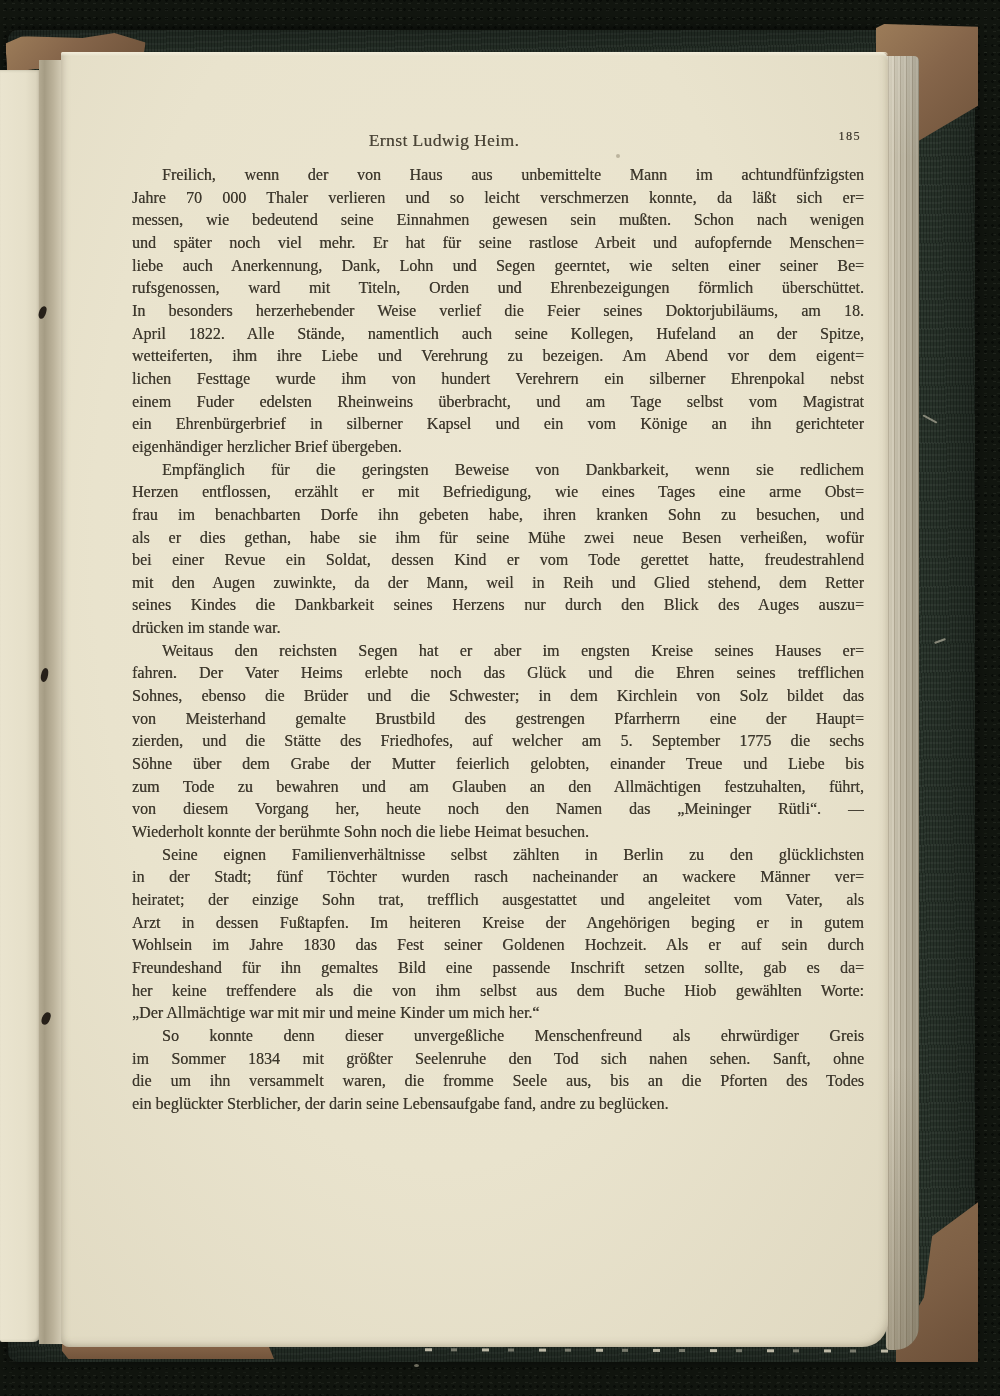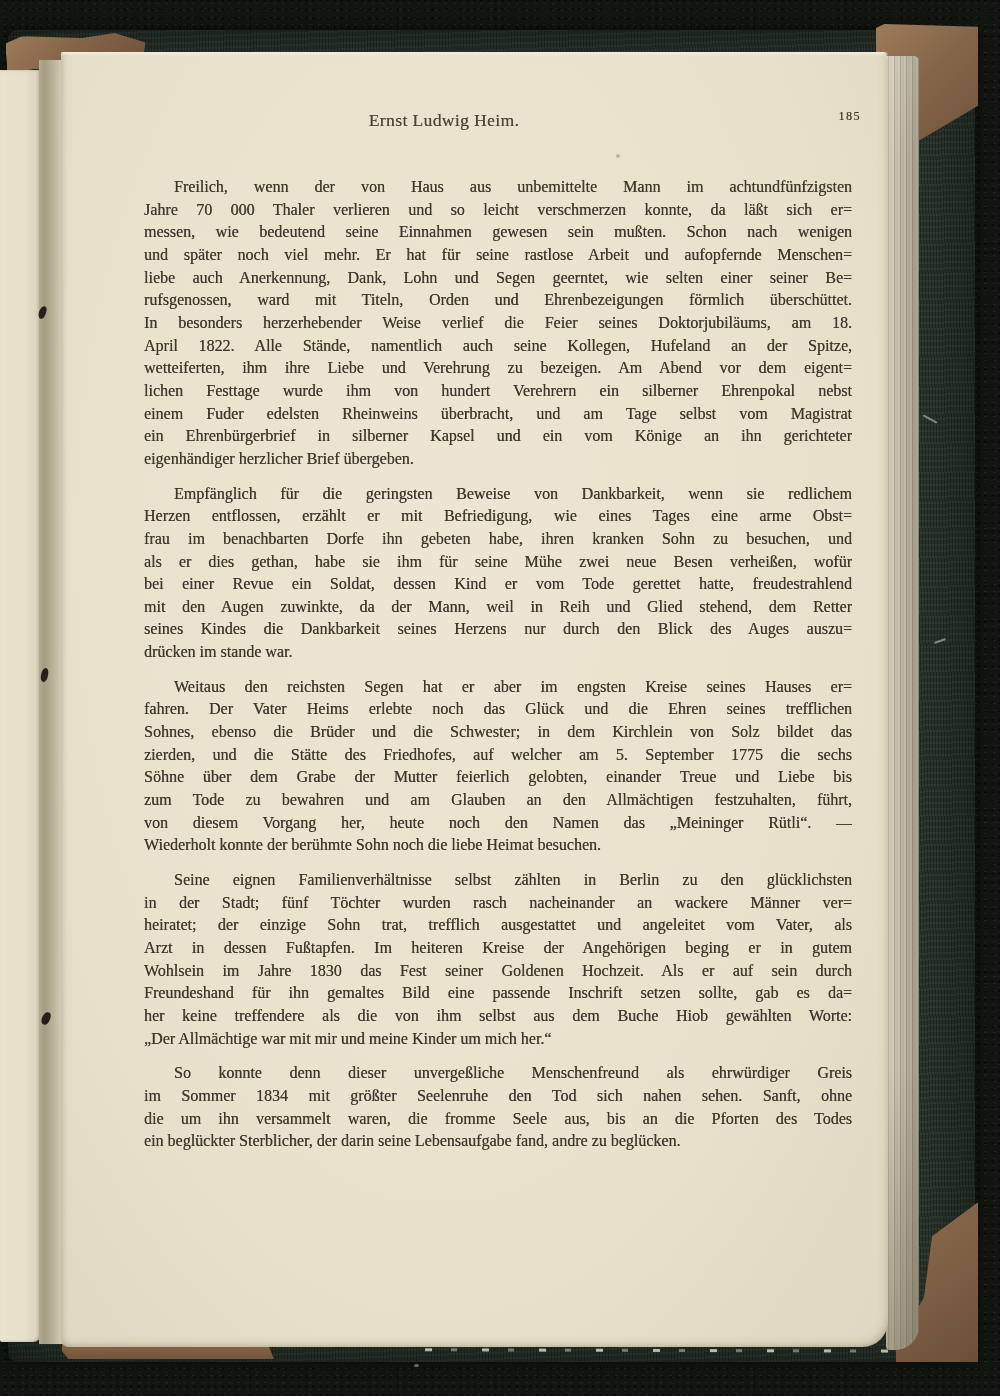--- a/index.html
+++ b/index.html
@@ -75,7 +75,7 @@
   }
   .page::before { content:""; position:absolute; left:0; right:0; top:0; height:4px;
     background:linear-gradient(#f3edd9, rgba(243,237,217,0)); border-radius:3px 8px 0 0; }
-  .running-head { position:absolute; left:71px; top:58px; width:732px; height:26px; }
+  .running-head { position:absolute; left:71px; top:78px; width:732px; height:26px; }
   .head-title { position:absolute; left:312px; top:0; transform:translateX(-50%);
     font-size:17.5px; color:#4a4437; letter-spacing:.4px; white-space:nowrap;
     text-shadow:.3px 0 0 rgba(64,57,44,.6); }

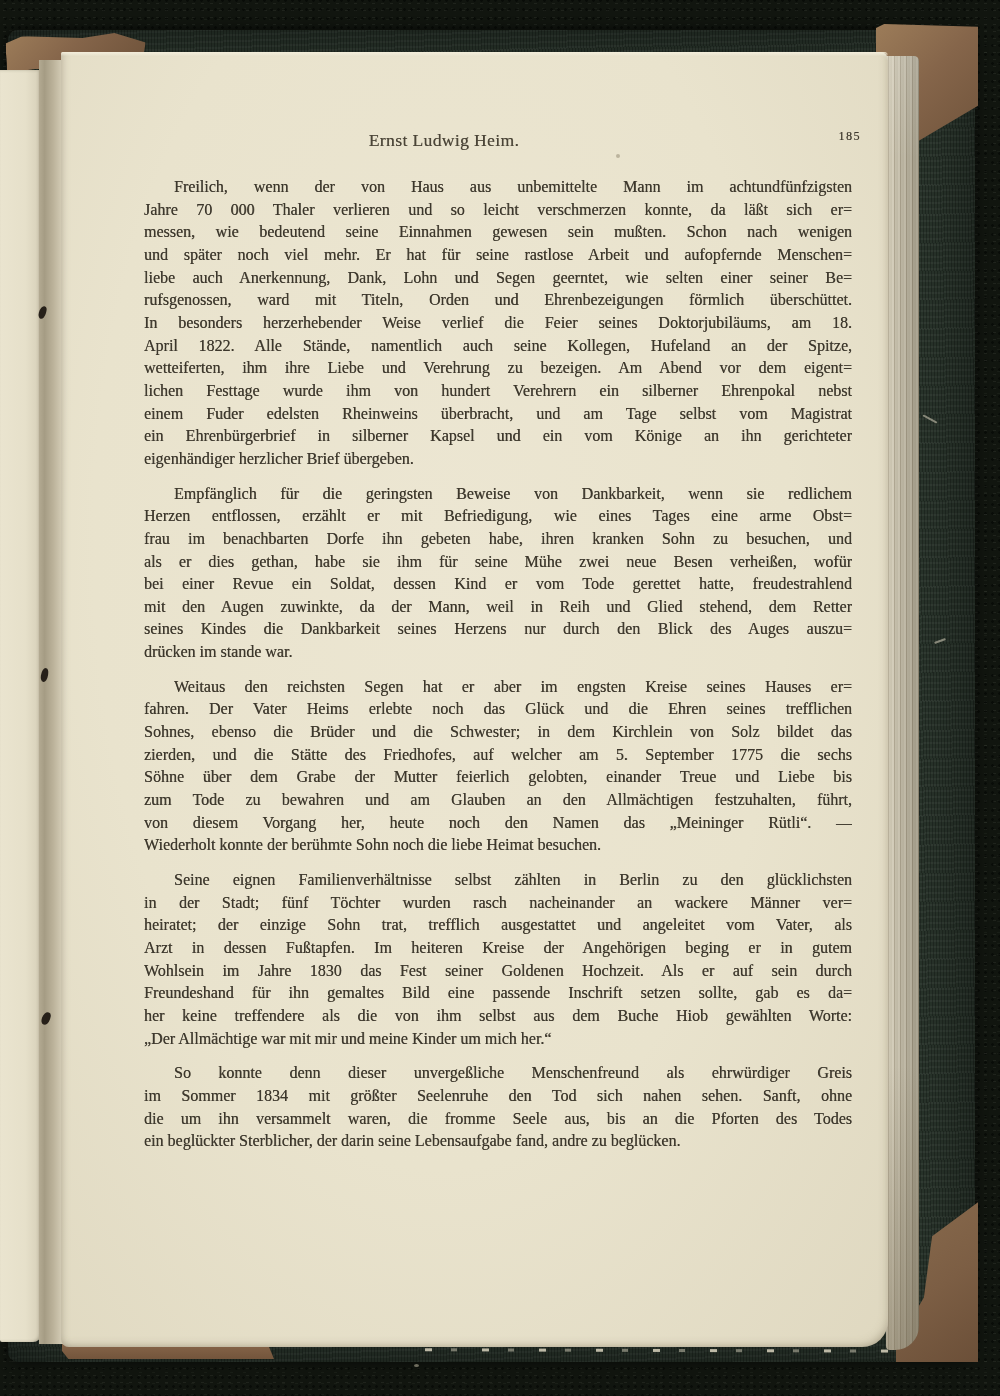--- a/index.html
+++ b/index.html
@@ -82,7 +82,7 @@
   .page-num { position:absolute; right:3px; top:-1px; font-size:12px; color:#3e392e;
     letter-spacing:1.5px; text-shadow:.3px 0 0 rgba(64,57,44,.6); }
   .text-block { position:absolute; left:71px; top:112px; width:732px; }
-  .para { margin:12px; }
+  .para { margin:0; }
   .line {
     height:22.66px; line-height:22.66px; font-size:16px; color:#3c372c;
     text-align:justify; text-align-last:justify; overflow:hidden;

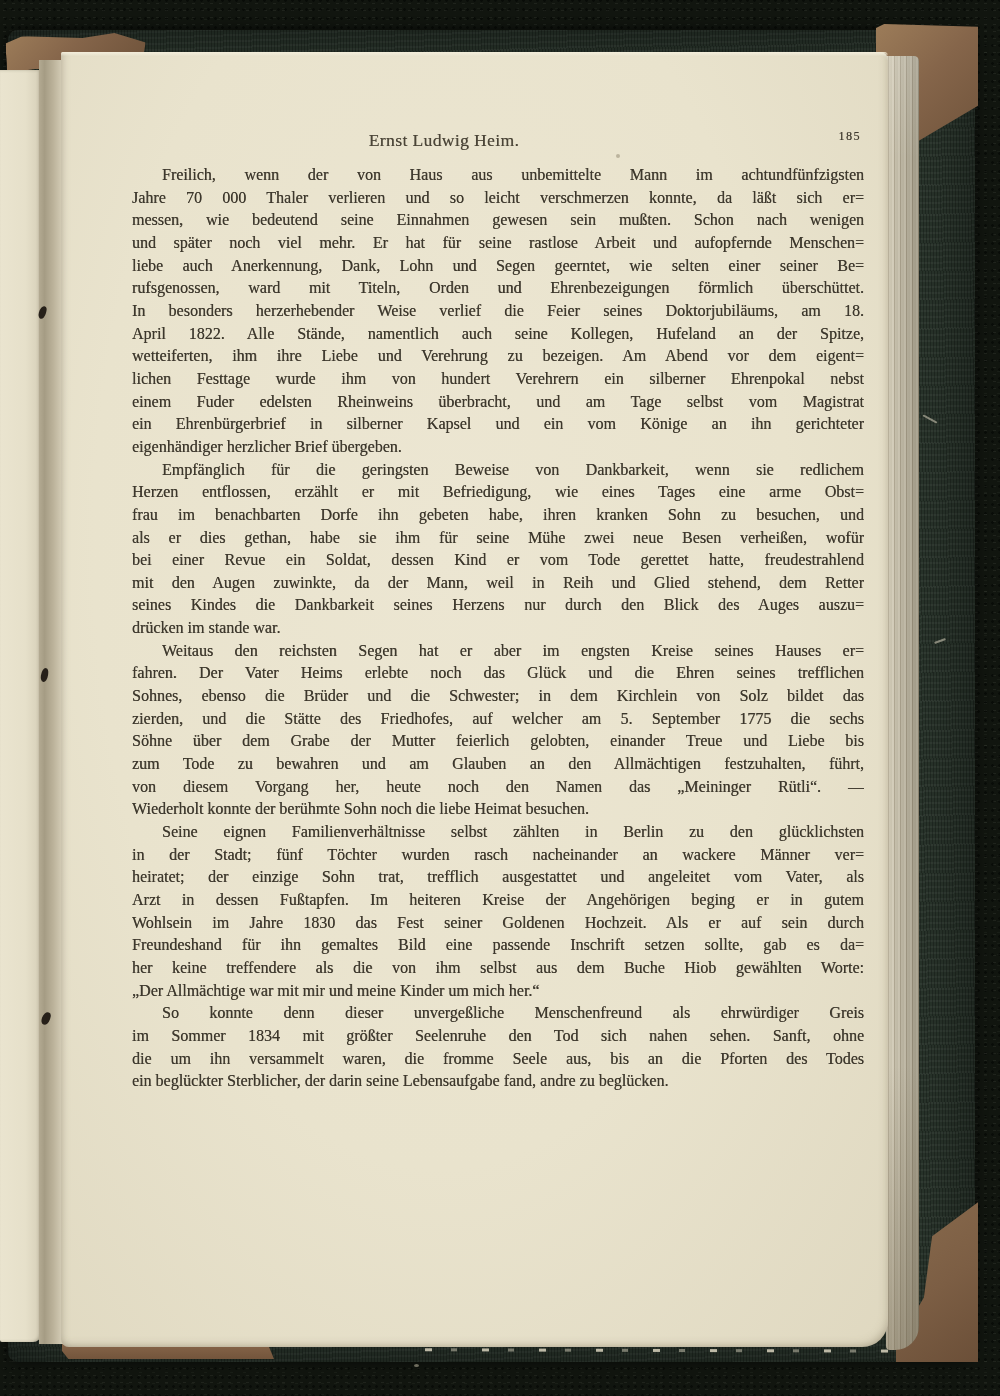--- a/index.html
+++ b/index.html
@@ -150,6 +150,7 @@
           <div class="line first">Weitaus den reichsten Segen hat er aber im engsten Kreise seines Hauses er=</div>
           <div class="line">fahren. Der Vater Heims erlebte noch das Glück und die Ehren seines trefflichen</div>
           <div class="line">Sohnes, ebenso die Brüder und die Schwester; in dem Kirchlein von Solz bildet das</div>
+          <div class="line">von Meisterhand gemalte Brustbild des gestrengen Pfarrherrn eine der Haupt=</div>
           <div class="line">zierden, und die Stätte des Friedhofes, auf welcher am 5. September 1775 die sechs</div>
           <div class="line">Söhne über dem Grabe der Mutter feierlich gelobten, einander Treue und Liebe bis</div>
           <div class="line">zum Tode zu bewahren und am Glauben an den Allmächtigen festzuhalten, führt,</div>

